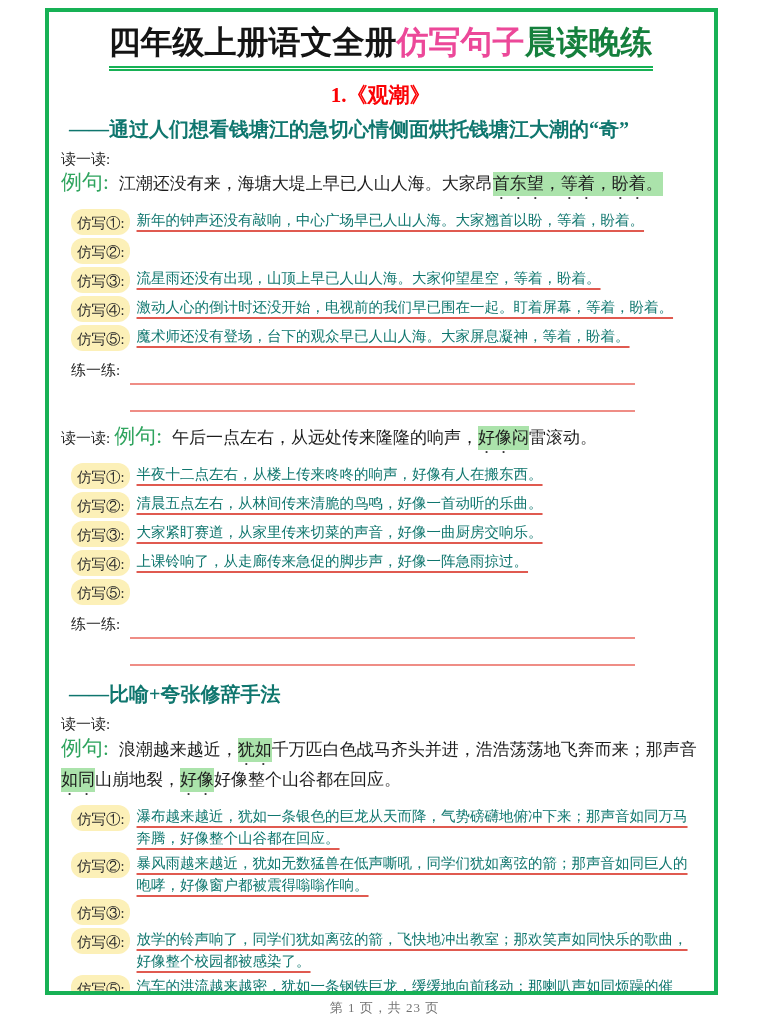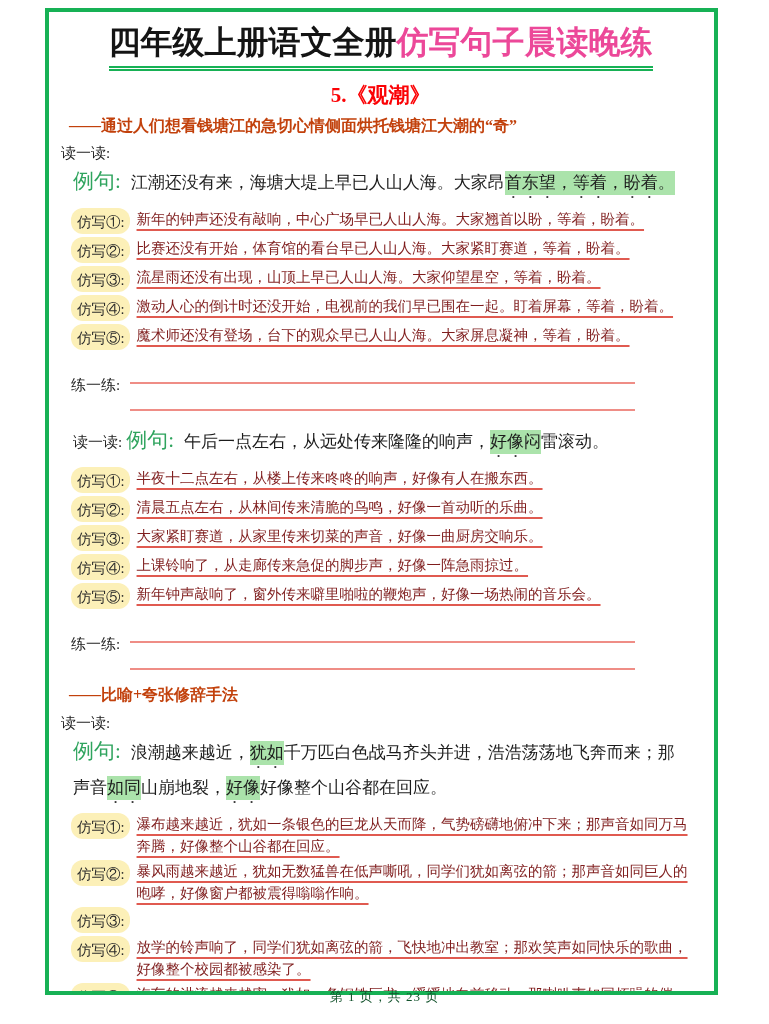--- a/index.html
+++ b/index.html
@@ -11,7 +11,7 @@
   .title-inner{display:inline-block;border-bottom:5px double #17b155;padding-bottom:2px;}
   .t-black{color:#141414;}
   .t-blue{color:#ec4899;}
-  .t-red{color:#ec4899;}
+  .t-red{color:#15803d;}
   .lesson-title{text-align:center;color:#fb0205;font-size:21px;font-weight:600;margin:10px 0 4px;}
   .lesson-section{margin-top:14px;}
   #sections > .lesson-section:first-child{margin-top:6px;}

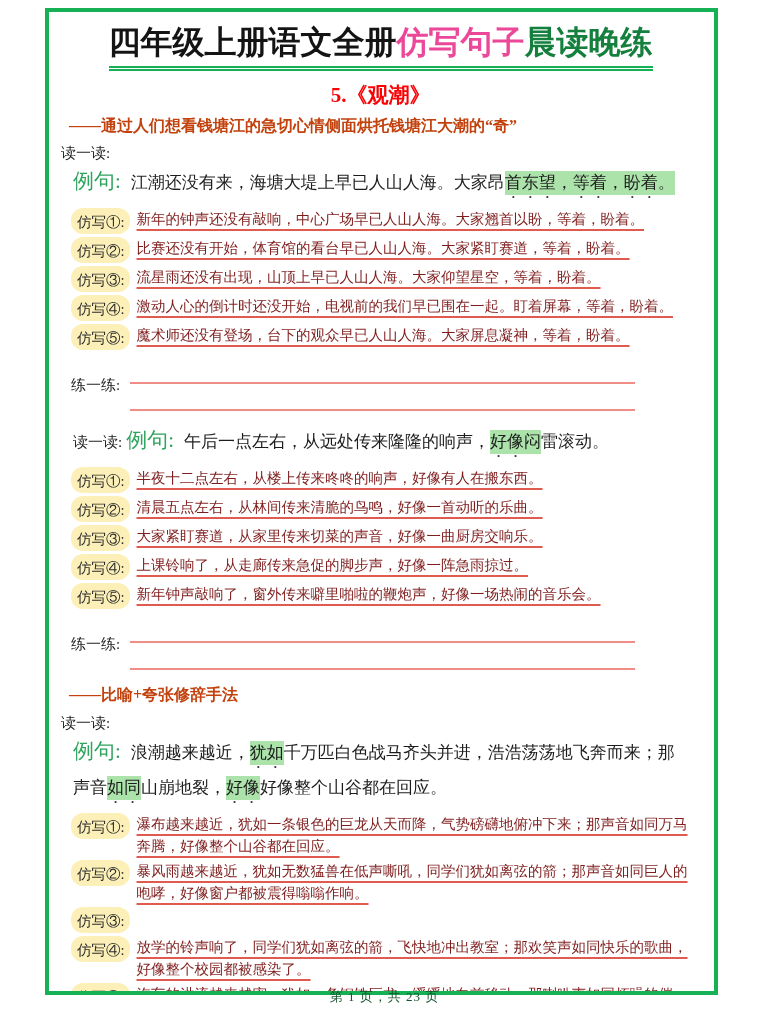--- a/index.html
+++ b/index.html
@@ -46,7 +46,7 @@
         <span class="t-black">四年级上册语文全册</span><span class="t-blue">仿写句子</span><span class="t-red">晨读晚练</span>
       </span>
     </h1>
-    <h2 class="lesson-title">5.《观潮》</h2>
+    <h2 class="lesson-title">1.《观潮》</h2>
     <main id="sections">
         <section class="lesson-section">
           <h3 class="subtitle">——通过人们想看钱塘江的急切心情侧面烘托钱塘江大潮的“奇”</h3>

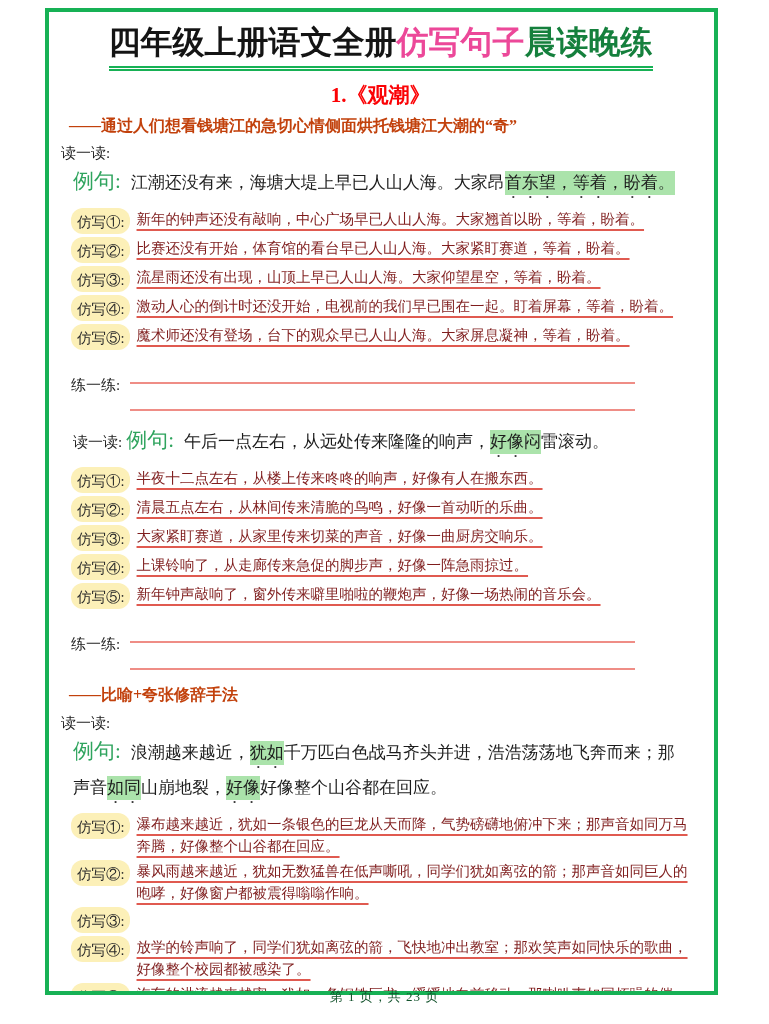--- a/index.html
+++ b/index.html
@@ -15,7 +15,7 @@
   .lesson-title{text-align:center;color:#fb0205;font-size:21px;font-weight:600;margin:10px 0 4px;}
   .lesson-section{margin-top:14px;}
   #sections > .lesson-section:first-child{margin-top:6px;}
-  .subtitle{color:#c2410c;font-size:16px;font-weight:700;margin:4px 0 5px 8px;line-height:1.4;}
+  .subtitle{color:#0f766e;font-size:20px;font-weight:700;margin:4px 0 5px 8px;line-height:1.4;}
   .read-line{font-size:15px;margin:2px 0;line-height:1.5;}
   .example{font-size:17px;line-height:31px;margin:0 12px 6px;}
   .example-label{color:#2fa45e;font-size:21px;margin-right:10px;}

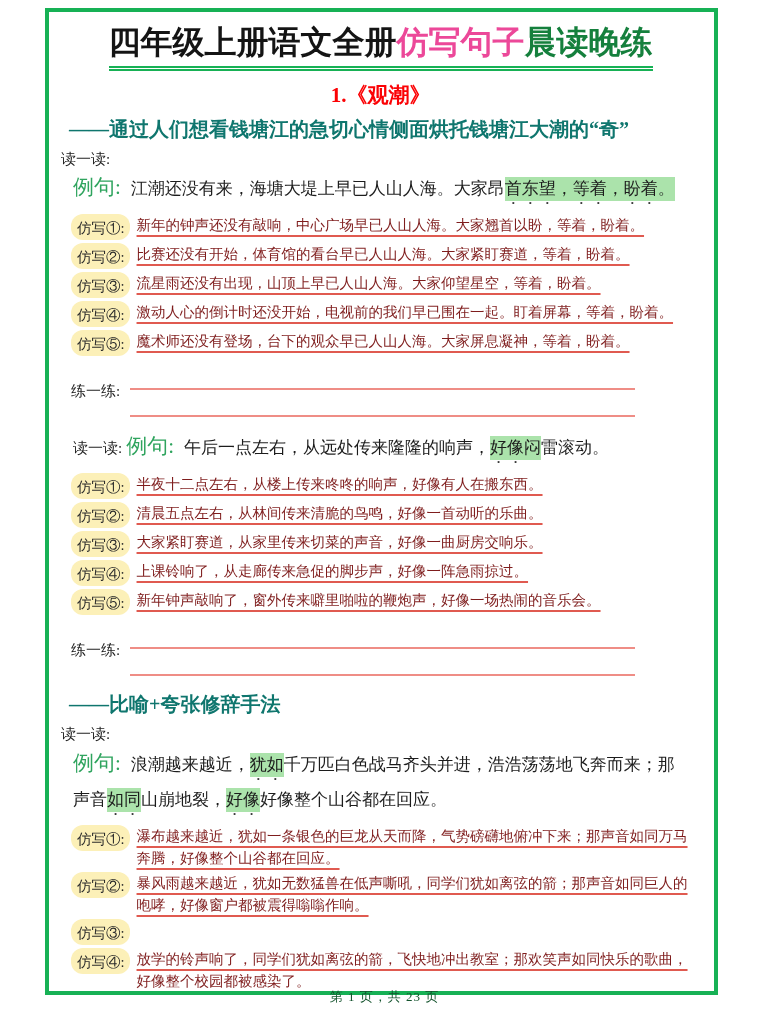--- a/index.html
+++ b/index.html
@@ -17,7 +17,7 @@
   #sections > .lesson-section:first-child{margin-top:6px;}
   .subtitle{color:#0f766e;font-size:20px;font-weight:700;margin:4px 0 5px 8px;line-height:1.4;}
   .read-line{font-size:15px;margin:2px 0;line-height:1.5;}
-  .example{font-size:17px;line-height:31px;margin:0 12px 6px;}
+  .example{font-size:17px;line-height:21px;margin:0 0 6px;}
   .example-label{color:#2fa45e;font-size:21px;margin-right:10px;}
   .read-inline{font-size:15px;margin-right:4px;}
   .seg{}

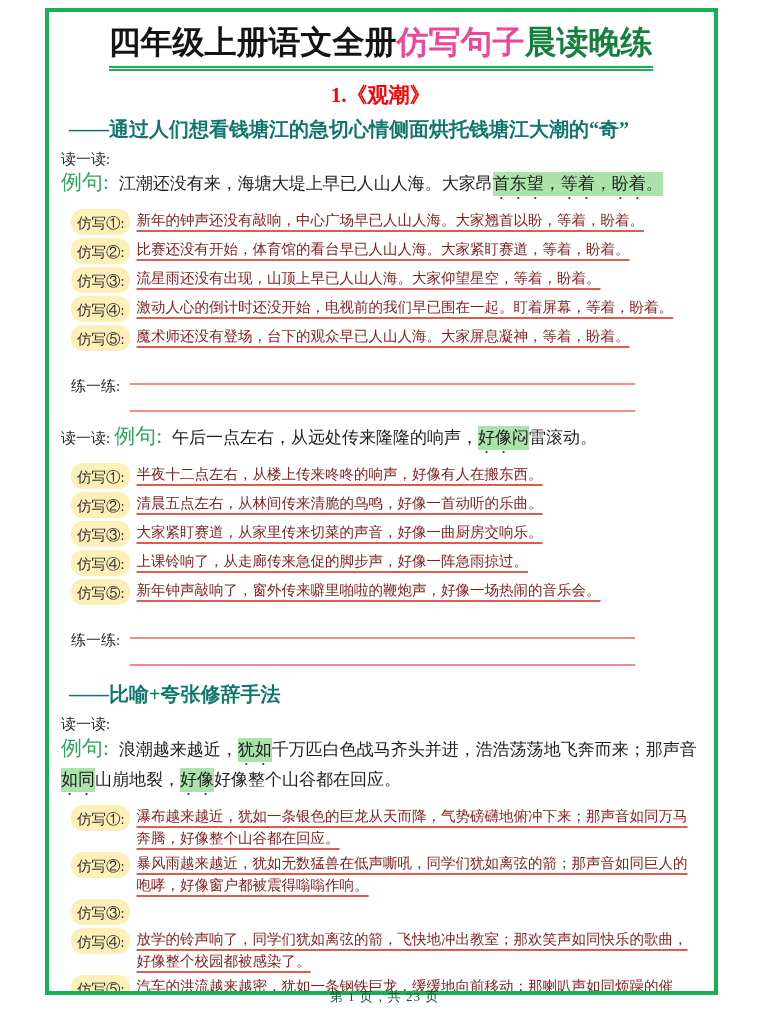--- a/index.html
+++ b/index.html
@@ -27,7 +27,7 @@
   .fx-row{display:flex;align-items:flex-start;margin:3px 0;font-size:14.5px;}
   .row-label{flex:0 0 auto;background:#fcf0b8;border-radius:12px;padding:5px 5px 2px 6px;
     margin:0 7px 0 10px;white-space:nowrap;color:#2a2a2a;}
-  .row-text{line-height:22px;color:#7f1d1d;text-decoration:underline;
+  .row-text{line-height:22px;color:#0f766e;text-decoration:underline;
     text-decoration-color:#e05a50;text-decoration-thickness:2px;text-underline-offset:5px;}
   .practice{display:flex;align-items:center;font-size:15px;margin:7px 0 0 10px;}
   .practice-label{flex:0 0 auto;margin-right:10px;padding-top:3px;}

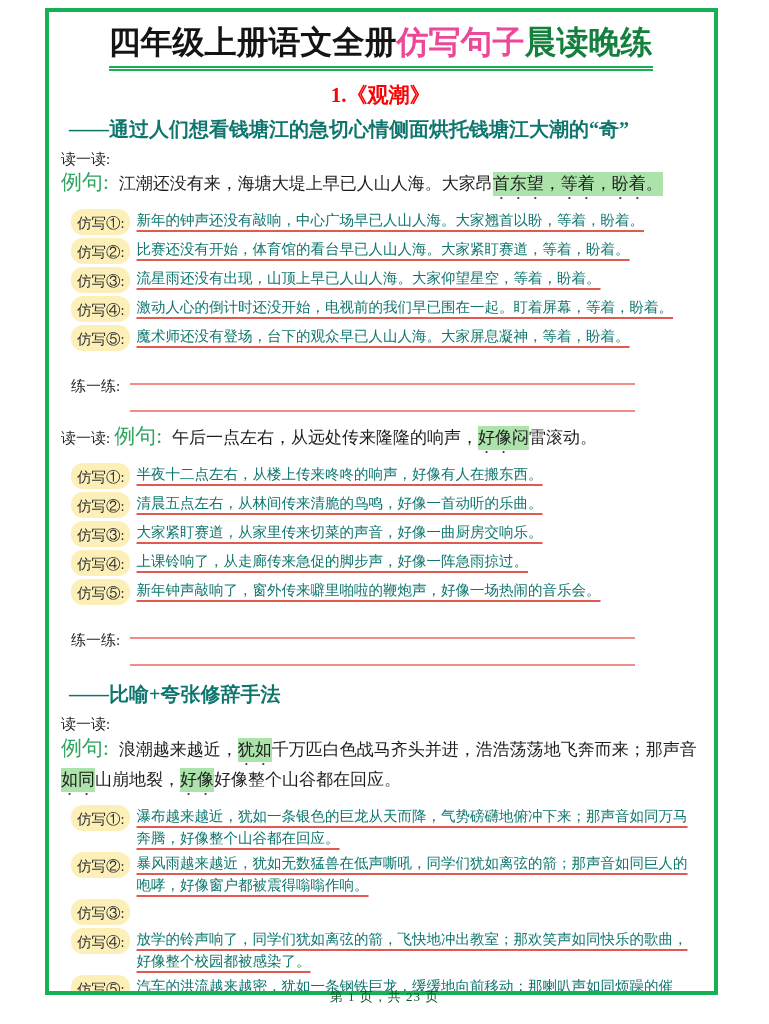--- a/index.html
+++ b/index.html
@@ -58,7 +58,6 @@
           </div>
           <div class="fx-row">
             <span class="row-label">仿写②:</span>
-            <span class="row-text">比赛还没有开始，体育馆的看台早已人山人海。大家紧盯赛道，等着，盼着。</span>
           </div>
           <div class="fx-row">
             <span class="row-label">仿写③:</span>

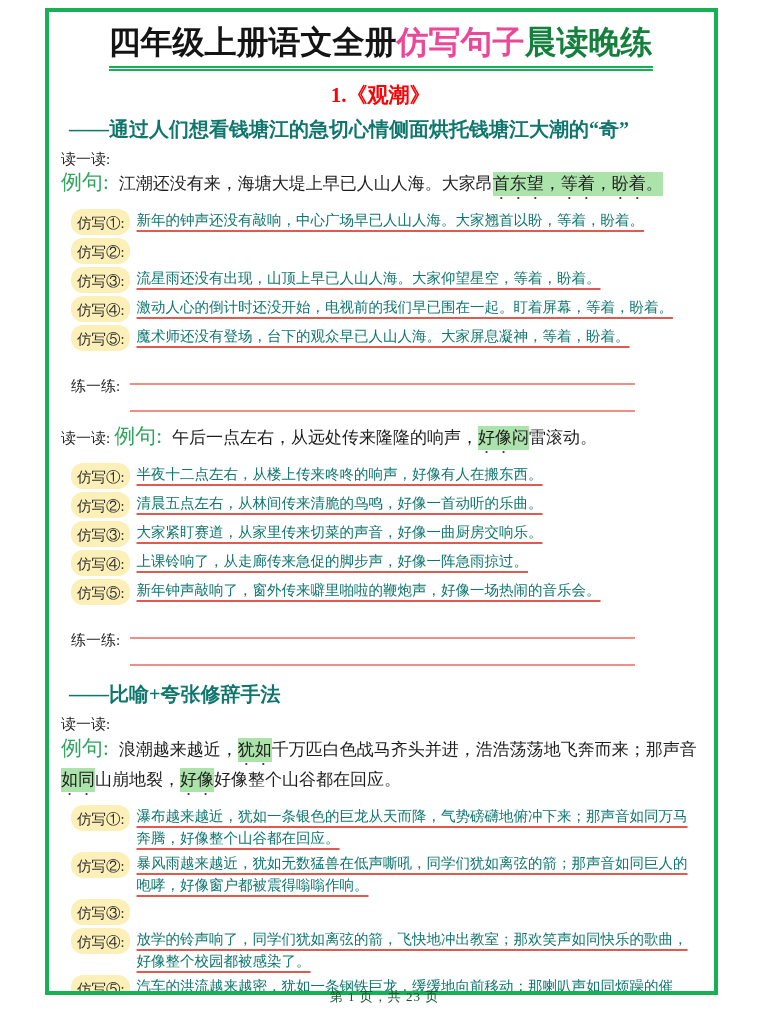--- a/index.html
+++ b/index.html
@@ -29,7 +29,7 @@
     margin:0 7px 0 10px;white-space:nowrap;color:#2a2a2a;}
   .row-text{line-height:22px;color:#0f766e;text-decoration:underline;
     text-decoration-color:#e05a50;text-decoration-thickness:2px;text-underline-offset:5px;}
-  .practice{display:flex;align-items:center;font-size:15px;margin:7px 0 0 10px;}
+  .practice{display:flex;align-items:flex-start;font-size:15px;margin:7px 0 0 10px;}
   .practice-label{flex:0 0 auto;margin-right:10px;padding-top:3px;}
   .practice-lines{flex:0 0 auto;width:505px;}
   .blank-line{height:25px;border-bottom:2px solid #ef8d86;}

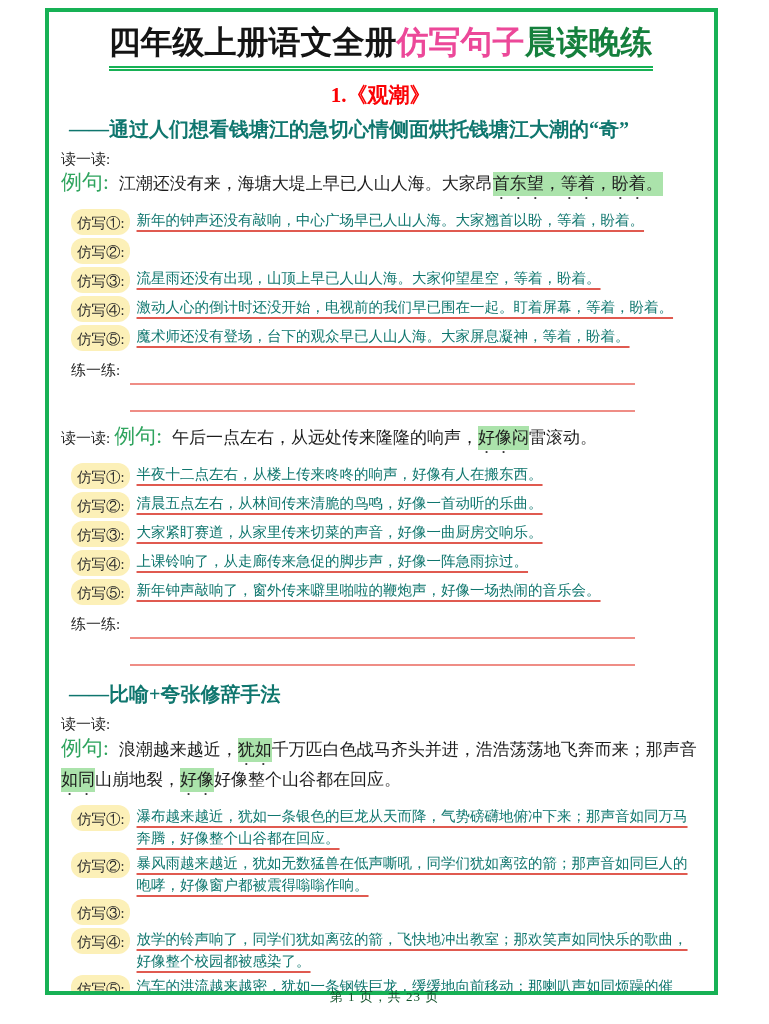--- a/index.html
+++ b/index.html
@@ -99,7 +99,6 @@
           </div>
           <div class="fx-row">
             <span class="row-label">仿写⑤:</span>
-            <span class="row-text">新年钟声敲响了，窗外传来噼里啪啦的鞭炮声，好像一场热闹的音乐会。</span>
           </div>
           <div class="practice">
             <span class="practice-label">练一练:</span>

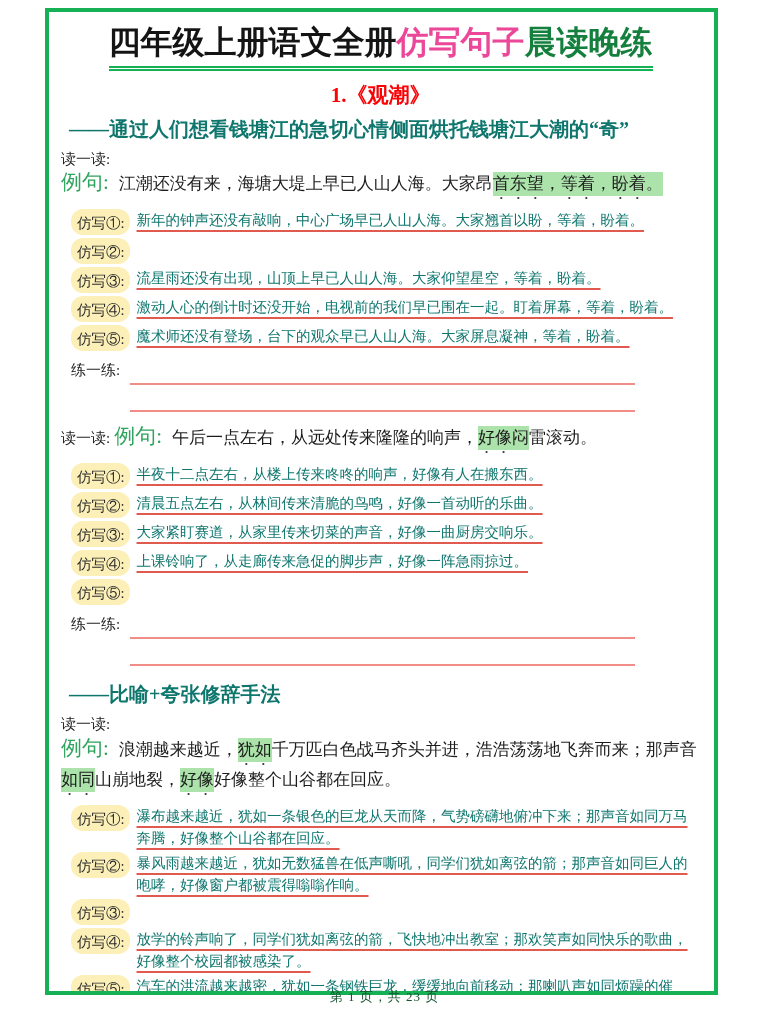--- a/index.html
+++ b/index.html
@@ -33,8 +33,8 @@
   .practice-label{flex:0 0 auto;margin-right:10px;padding-top:3px;}
   .practice-lines{flex:0 0 auto;width:505px;}
   .blank-line{height:25px;border-bottom:2px solid #ef8d86;}
-  .footer{position:absolute;left:0;right:0;bottom:18px;text-align:center;font-size:13px;
-    color:#14532d;letter-spacing:1px;}
+  .footer{position:absolute;left:0;right:0;bottom:7px;text-align:center;font-size:13px;
+    color:#737373;letter-spacing:1px;}
 </style>
 </head>
 <body>

